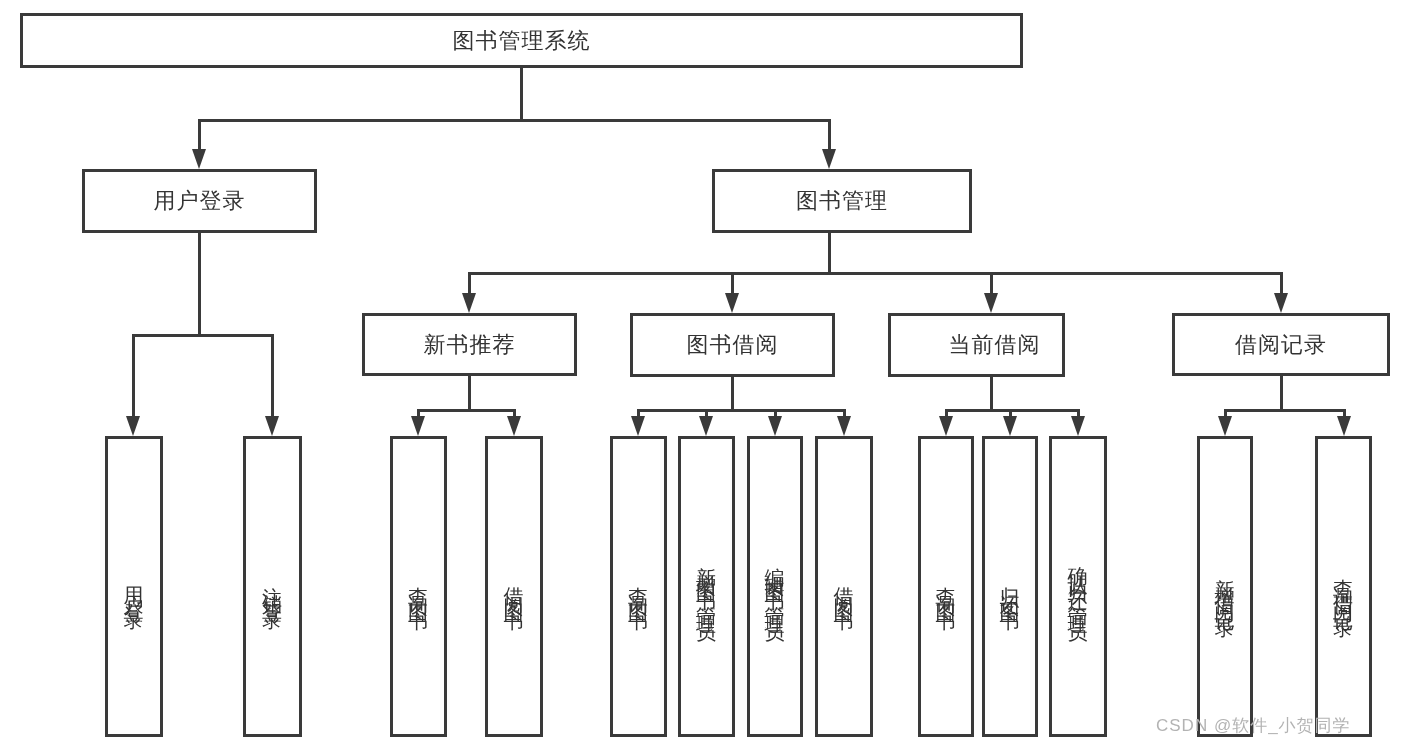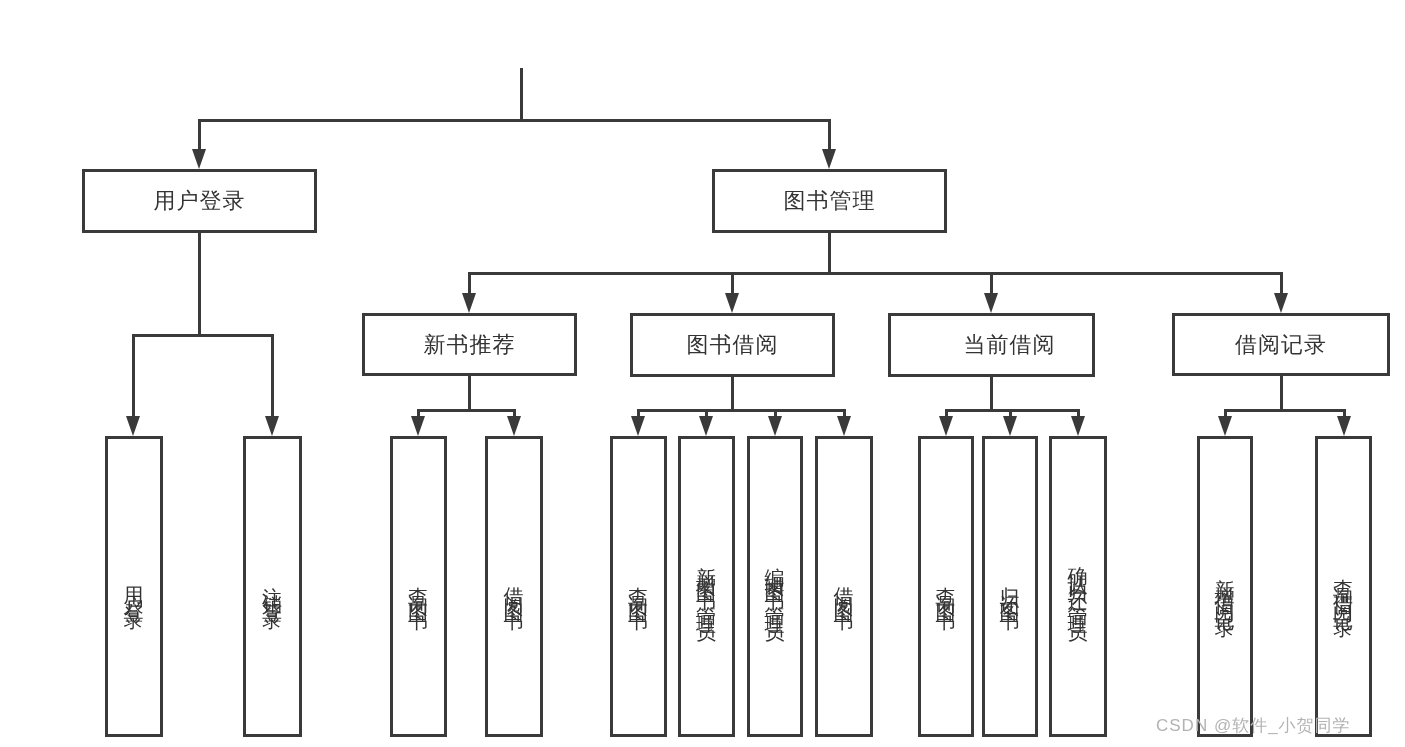--- a/index.html
+++ b/index.html
@@ -67,6 +67,9 @@
 
 <div class="canvas">
 
+  <div class="box" style="left:20px; top:13px; width:1003px; height:55px;">
+    <span class="h-label root-label">图书管理系统</span>
+  </div>
 
   <div class="box" style="left:82px; top:169px; width:235px; height:64px;">
     <span class="h-label">用户登录</span>

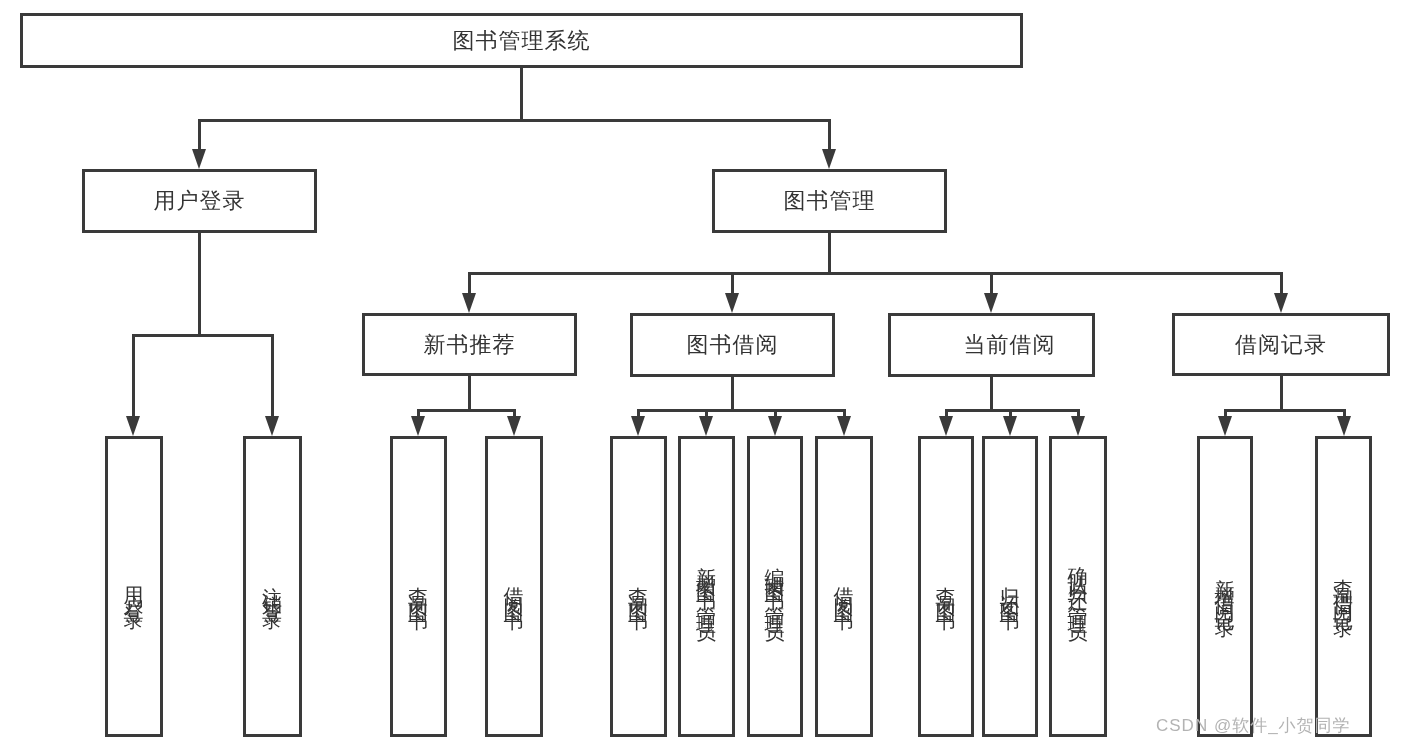--- a/index.html
+++ b/index.html
@@ -74,7 +74,7 @@
   <div class="box" style="left:82px; top:169px; width:235px; height:64px;">
     <span class="h-label">用户登录</span>
   </div>
-  <div class="box" style="left:712px; top:169px; width:235px; height:64px;">
+  <div class="box" style="left:712px; top:169px; width:260px; height:64px;">
     <span class="h-label">图书管理</span>
   </div>
 

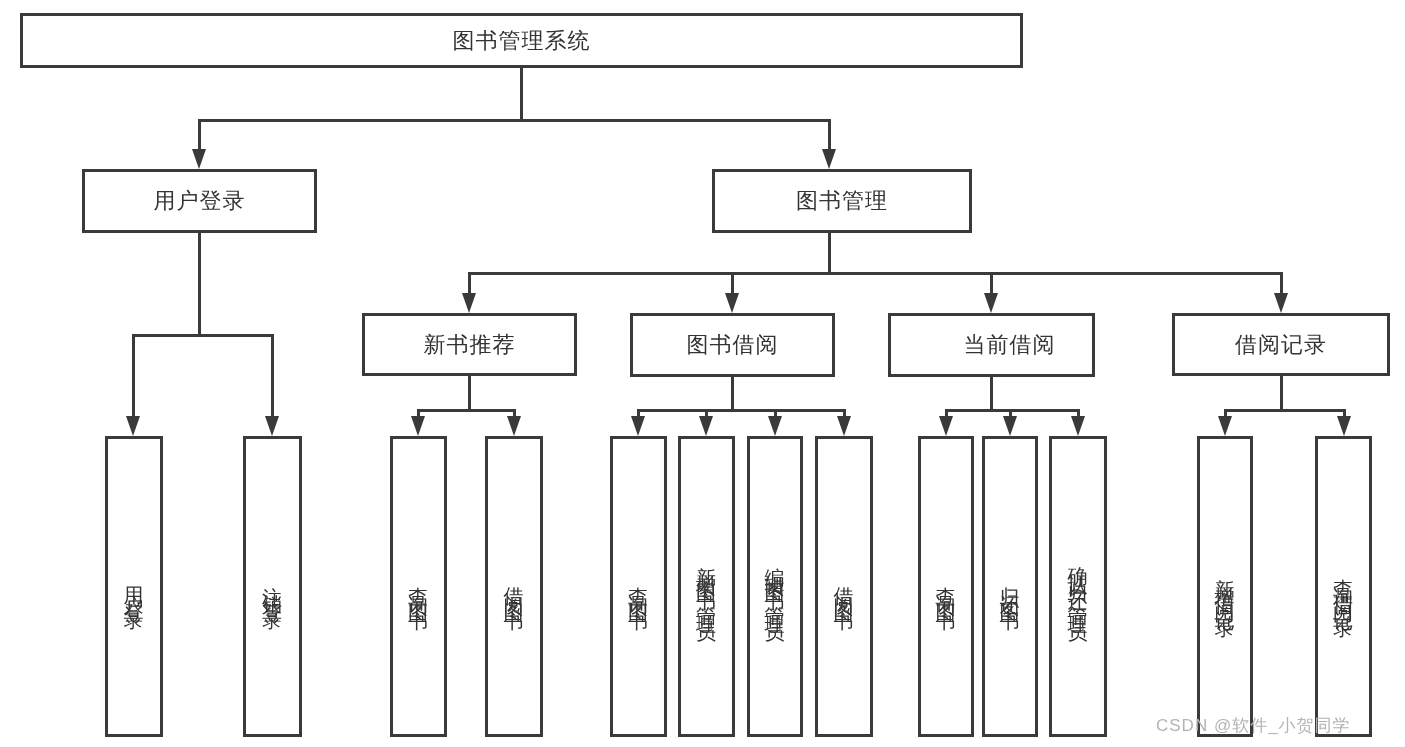--- a/index.html
+++ b/index.html
@@ -84,7 +84,7 @@
   <div class="box" style="left:362px; top:313px; width:215px; height:63px;">
     <span class="h-label">新书推荐</span>
   </div>
-  <div class="box" style="left:888px; top:313px; width:207px; height:64px;padding-left:36px;">
+  <div class="box" style="left:888px; top:313px; width:177px; height:64px;padding-left:36px;">
     <span class="h-label">当前借阅</span>
   </div>
   <div class="box" style="left:1172px; top:313px; width:218px; height:63px;">

